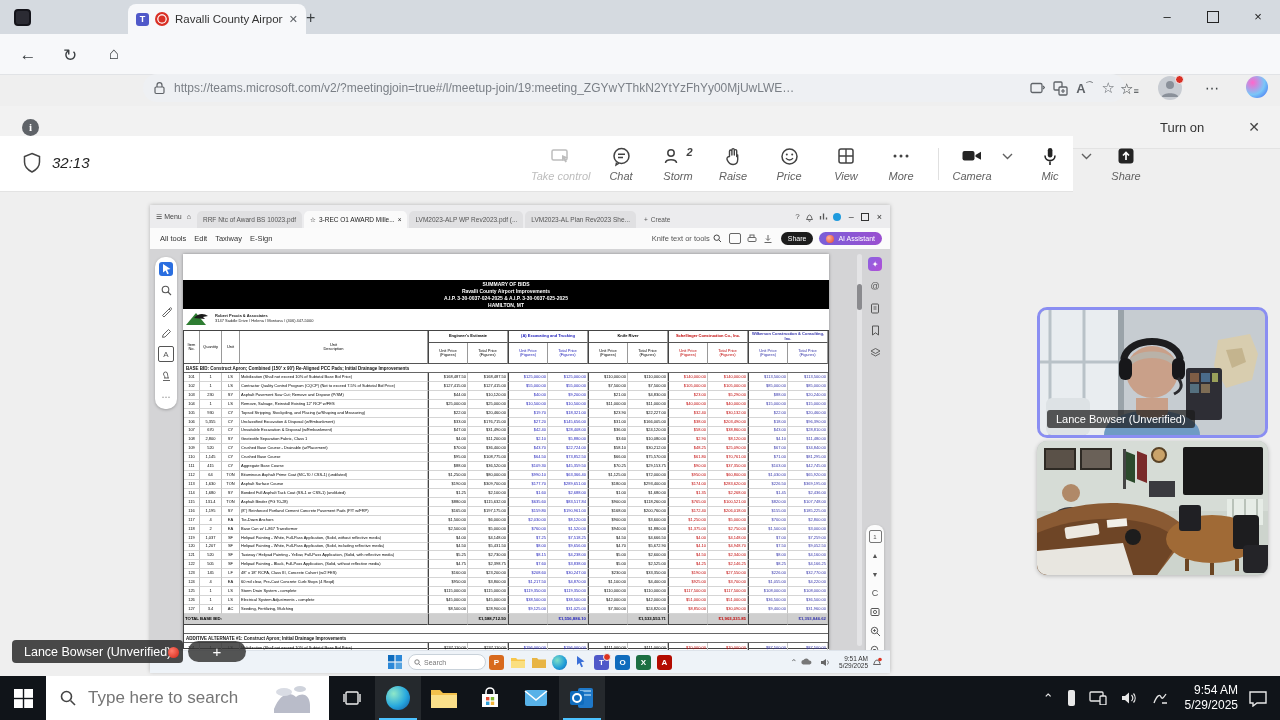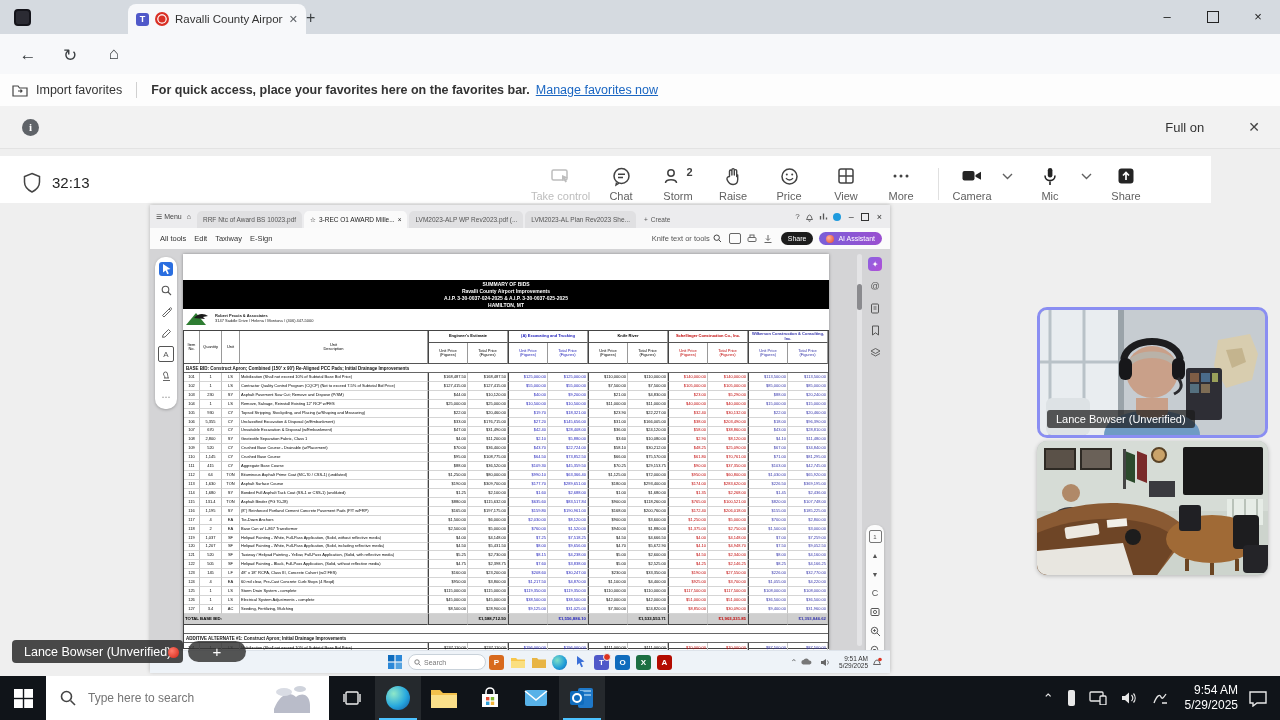--- a/index.html
+++ b/index.html
@@ -169,16 +169,6 @@
     <div class="abs" style="left:1246px;top:42px;width:22px;height:22px;border-radius:50%;background:radial-gradient(circle at 30% 30%,#f6c,#7ac6f8 55%,#3b62f0);"></div>
   </div>
 
-  <div id="favbar" class="abs">
-    <svg width="16" height="14" viewBox="0 0 16 14" style="margin:0 8px 0 12px;">
-        <path d="M1 3 h5 l1.5 2 H15 v8 H1 z" fill="none" stroke="#444" stroke-width="1.2"></path>
-        <path d="M6 8 h4 M8.5 6.5 L10 8 L8.5 9.5" stroke="#444" stroke-width="1.1" fill="none"></path>
-      </svg>
-    <span>Import favorites</span>
-    <span style="width:1px;height:16px;background:#d0d0d0;margin:0 14px;"></span>
-    <span style="font-weight:700;">For quick access, place your favorites here on the favorites bar.</span>
-    <a style="color:#1a66c2;text-decoration:underline;margin-left:6px;">Manage favorites now</a>
-  </div>
 
   <div id="notifbar" class="abs">
     <span style="width:17px;height:17px;border-radius:50%;background:#5f6368;color:#fff;font-size:11px;font-weight:700;text-align:center;line-height:17px;margin:0 12px 0 22px;font-family:'Liberation Serif',serif;">i</span>

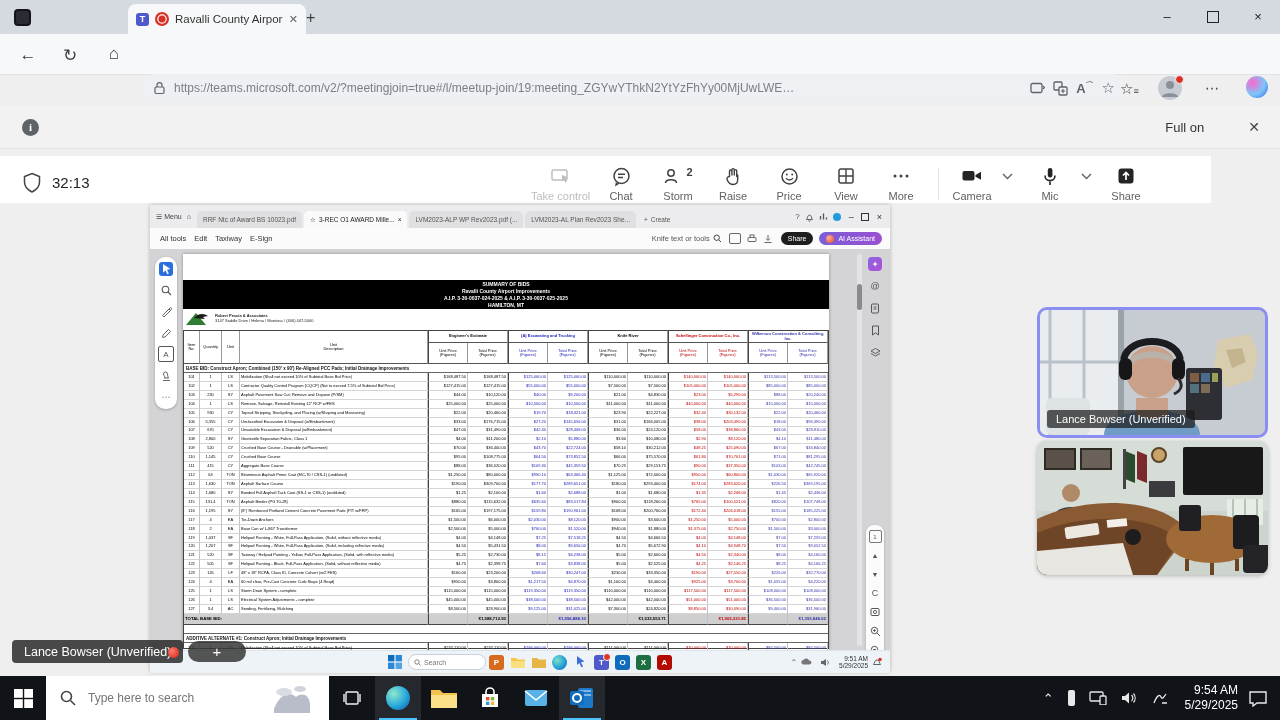--- a/index.html
+++ b/index.html
@@ -172,7 +172,7 @@
 
   <div id="notifbar" class="abs">
     <span style="width:17px;height:17px;border-radius:50%;background:#5f6368;color:#fff;font-size:11px;font-weight:700;text-align:center;line-height:17px;margin:0 12px 0 22px;font-family:'Liberation Serif',serif;">i</span>
-    <span style="margin-left:auto;margin-right:44px;color:#333;font-size:13px;">Full on</span>
+    <span style="margin-left:auto;margin-right:44px;color:#333;font-size:13px;">Turn on</span>
     <span style="margin-right:20px;font-size:14px;color:#444;">✕</span>
   </div>
 

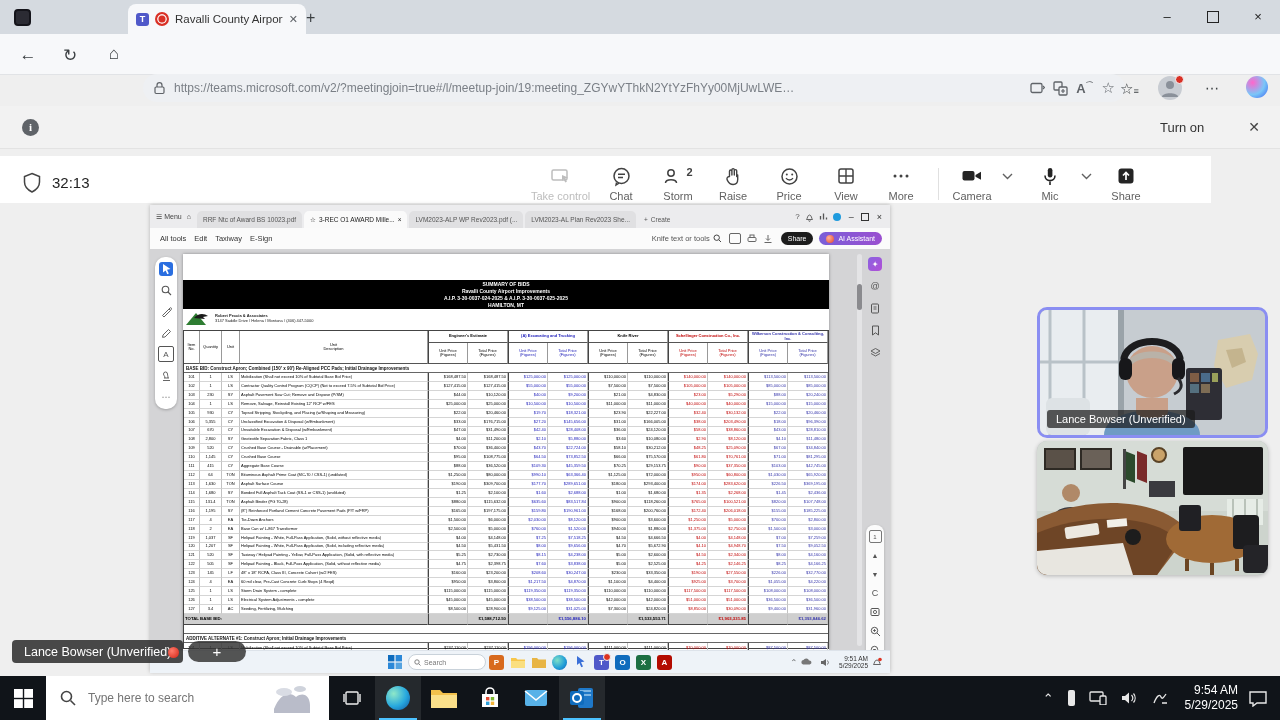--- a/index.html
+++ b/index.html
@@ -25,7 +25,7 @@
     display:flex;align-items:center;font-size:14px;color:#333;}
 
   
-  #meetbar{left:0;top:156px;width:1211px;height:55px;background:#fff;border-bottom:1px solid #e3e3e3;}
+  #meetbar{left:0;top:136px;width:1073px;height:55px;background:#fff;border-bottom:1px solid #e3e3e3;font-style:italic;}
   .mctrl{position:absolute;top:9px;width:58px;text-align:center;color:#424242;}
   .mctrl .lbl{font-size:11px;color:#616161;margin-top:3px;white-space:nowrap;}
   .mctrl.dis,.mctrl.dis .lbl{color:#bdbdbd;}

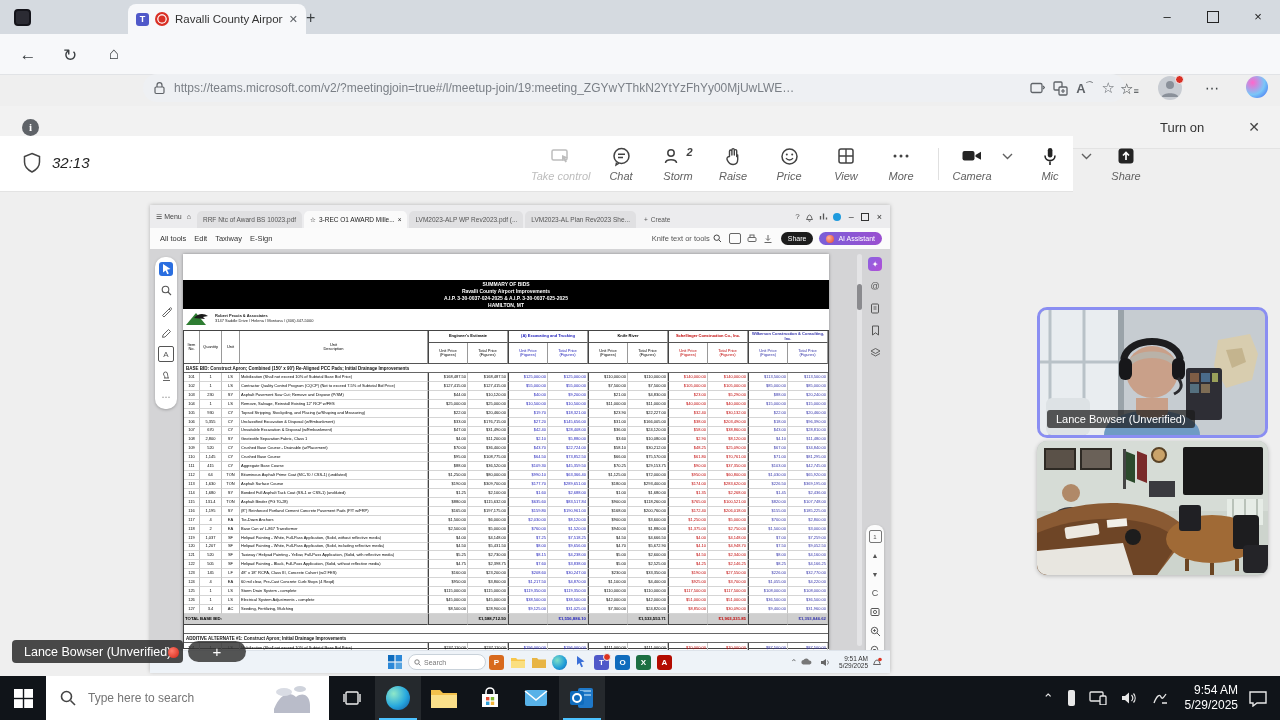--- a/index.html
+++ b/index.html
@@ -109,7 +109,7 @@
   
   #taskbar{left:0;top:676px;width:1280px;height:44px;background:#101419;display:flex;align-items:center;}
   #tsearch{width:283px;height:44px;background:#fff;display:flex;align-items:center;gap:10px;padding:0 0 0 14px;box-sizing:border-box;}
-  #tsearch input{border:0;outline:0;font-size:12px;color:#444;width:170px;background:transparent;font-family:inherit;}
+  #tsearch input{border:0;outline:0;font-size:17px;color:#444;width:170px;background:transparent;font-family:inherit;}
   .tbico{width:46px;height:44px;display:flex;align-items:center;justify-content:center;position:relative;}
   .tbico.active{background:rgba(255,255,255,.09);}
   .tbico.active::after{content:"";position:absolute;left:4px;bottom:0;width:38px;height:2px;background:#4cc2ff;}

